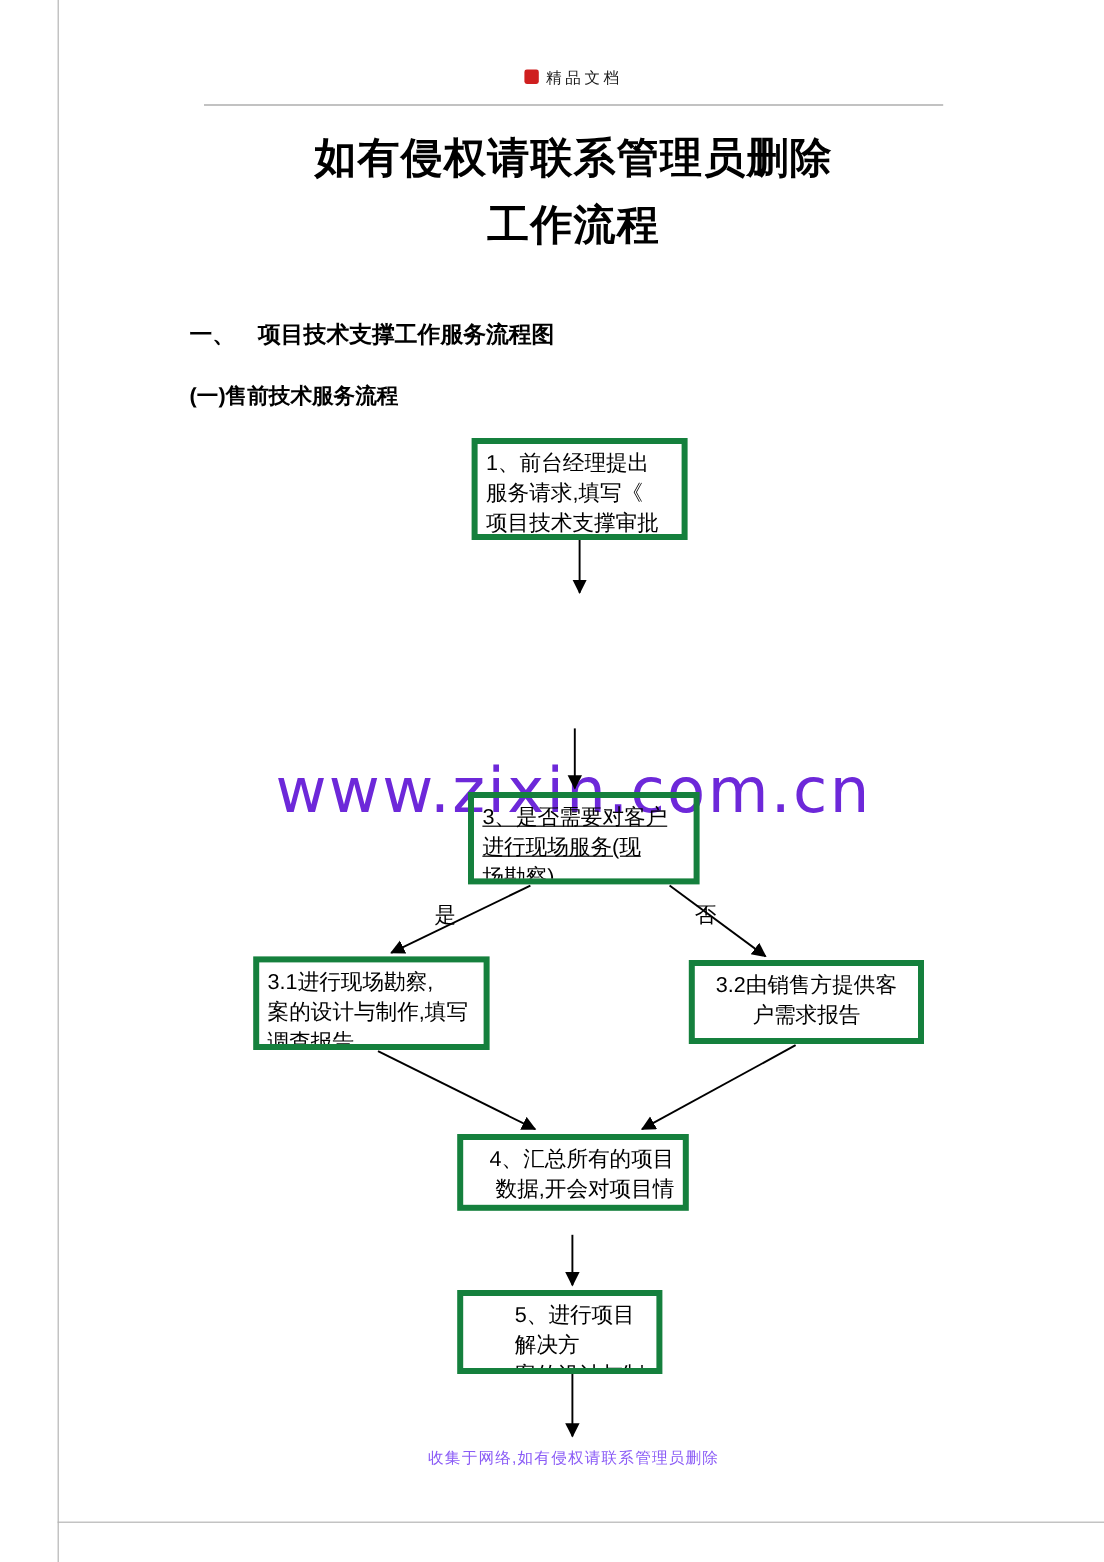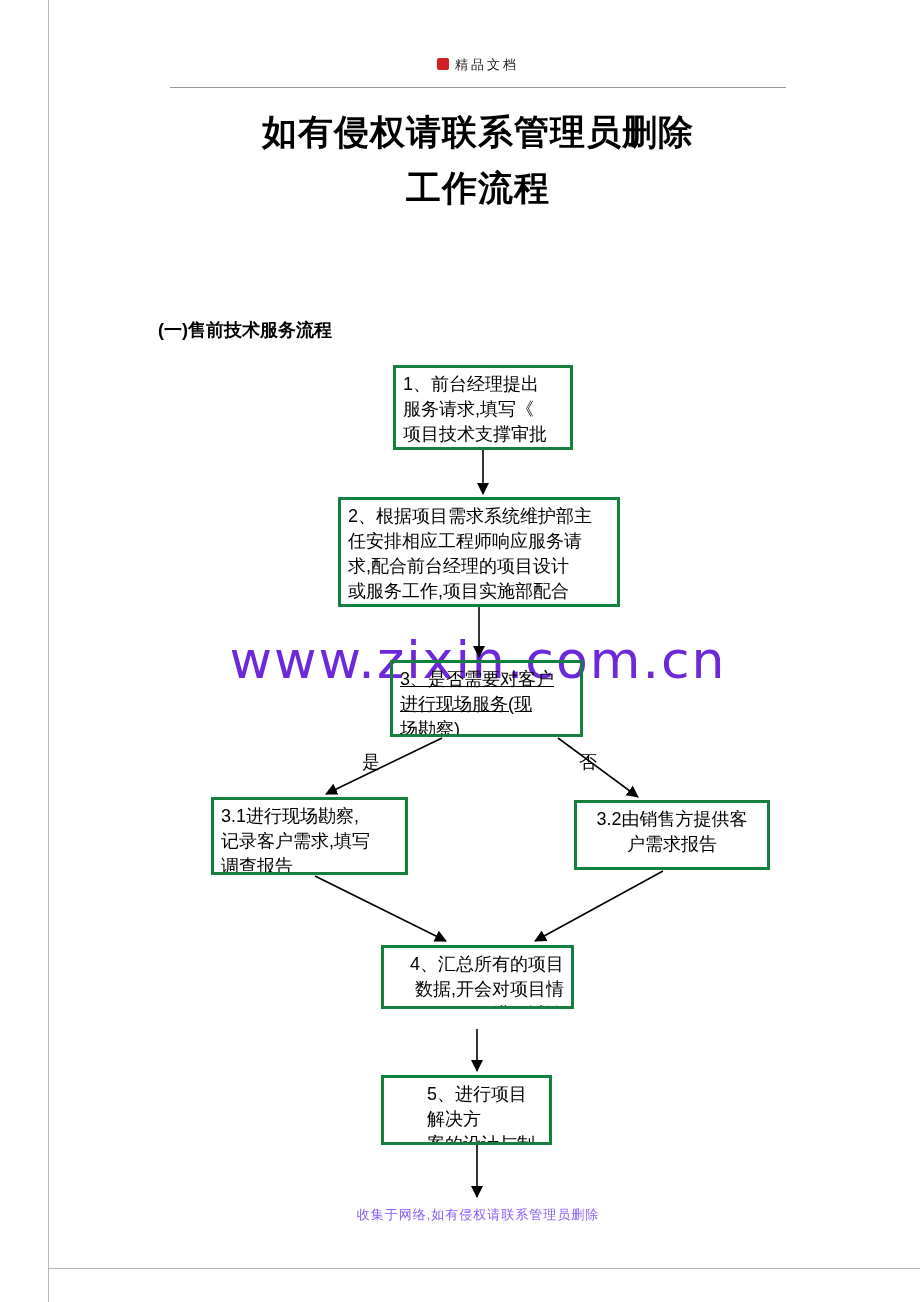--- a/index.html
+++ b/index.html
@@ -76,6 +76,7 @@
     <div>工作流程</div>
   </div>
 
+  <div class="h1">一、　项目技术支撑工作服务流程图</div>
   <div class="h2">(一)售前技术服务流程</div>
 
   <div class="watermark">www.zixin.com.cn</div>

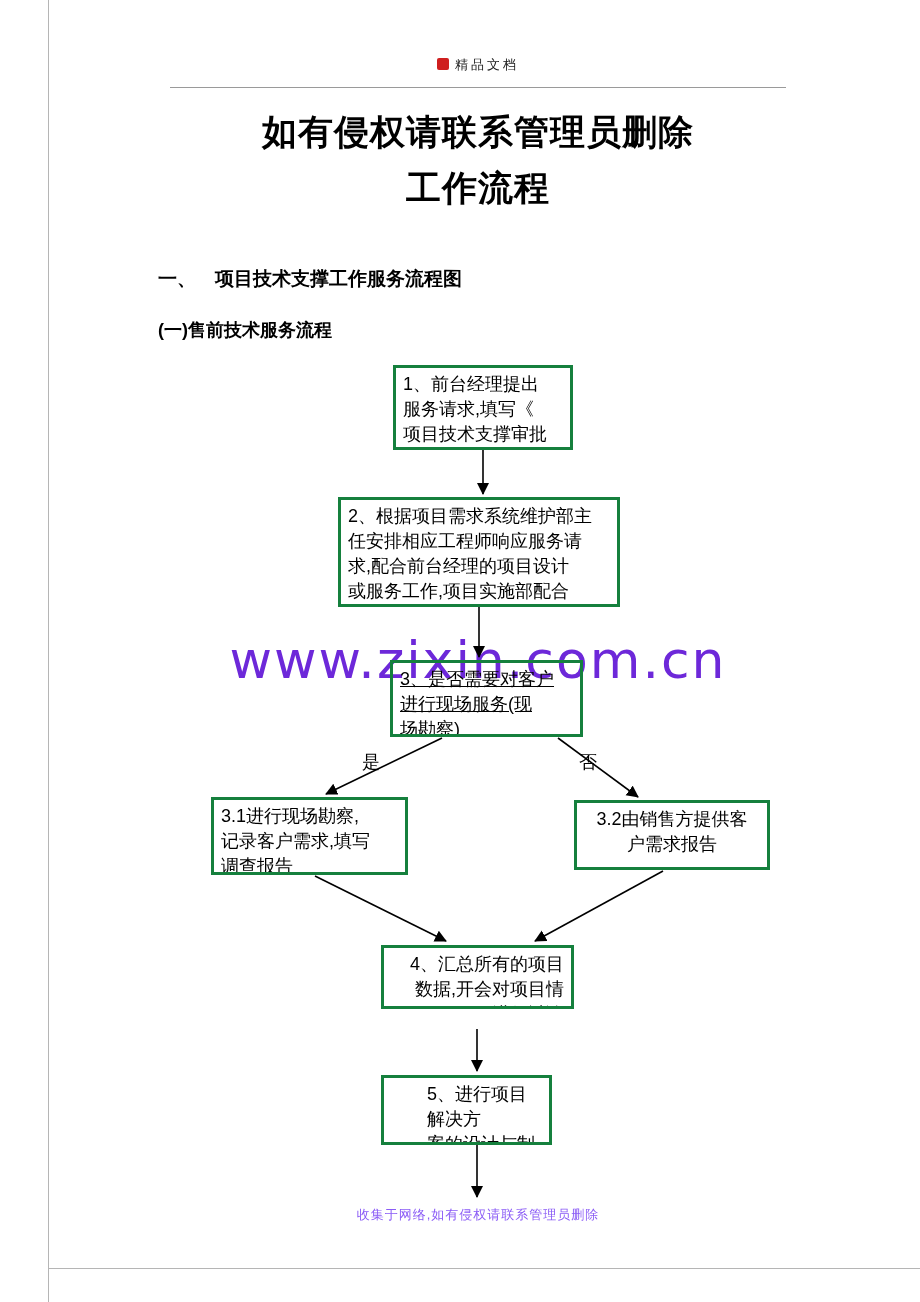--- a/index.html
+++ b/index.html
@@ -37,7 +37,7 @@
 
   
   .box{
-    position:absolute;border:3px solid #15803d;background:transparent;
+    position:absolute;border:5px solid #15803d;background:transparent;
     font-size:18px;line-height:25px;padding:4px 7px;
     white-space:pre-line;overflow:hidden;box-sizing:border-box;z-index:2;
   }

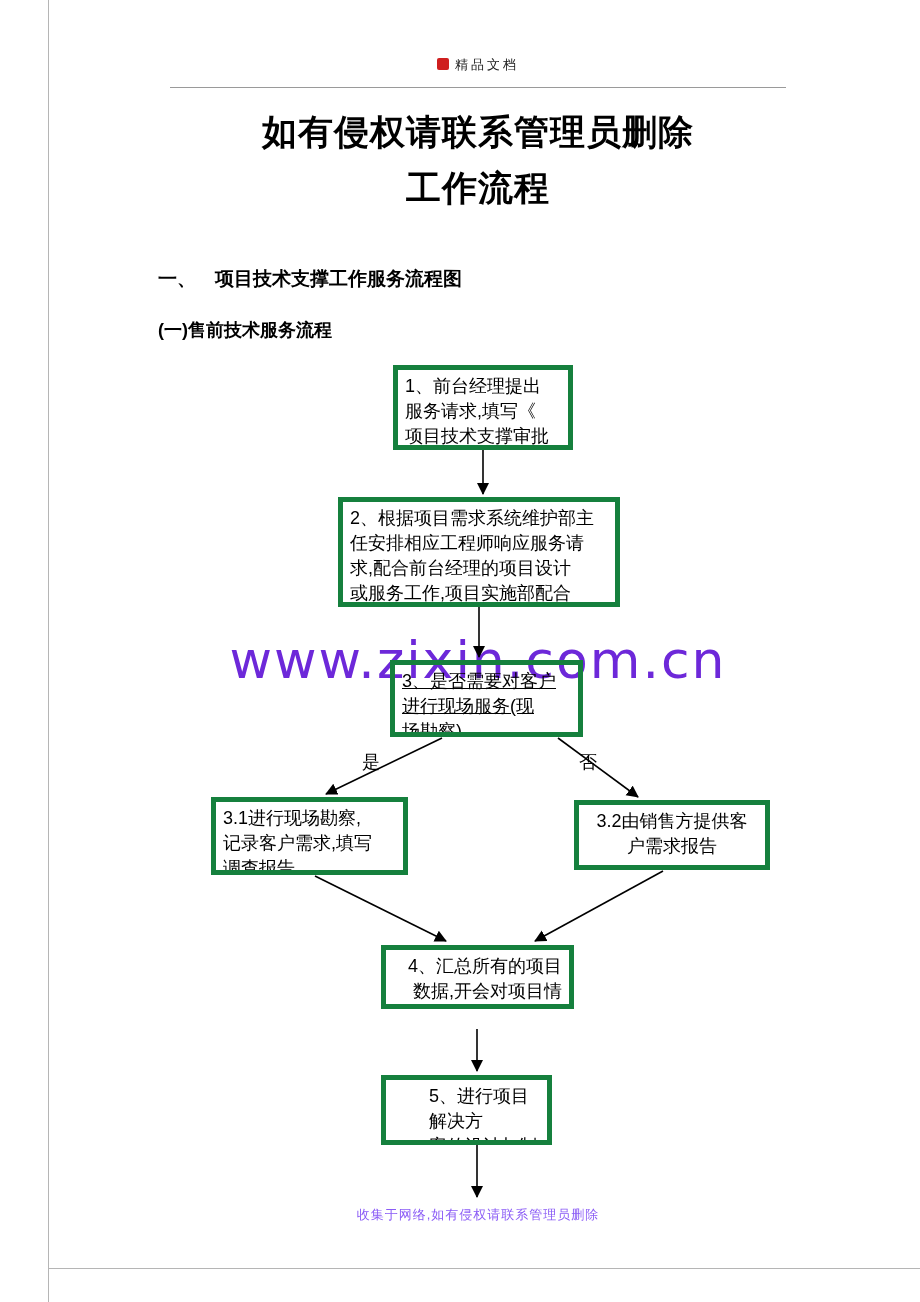--- a/index.html
+++ b/index.html
@@ -84,10 +84,6 @@
   <div class="box b1">1、前台经理提出
 服务请求,填写《
 项目技术支撑审批</div>
-  <div class="box b2">2、根据项目需求系统维护部主
-任安排相应工程师响应服务请
-求,配合前台经理的项目设计
-或服务工作,项目实施部配合</div>
   <div class="box b3">3、是否需要对客户
 进行现场服务(现
 场勘察)</div>

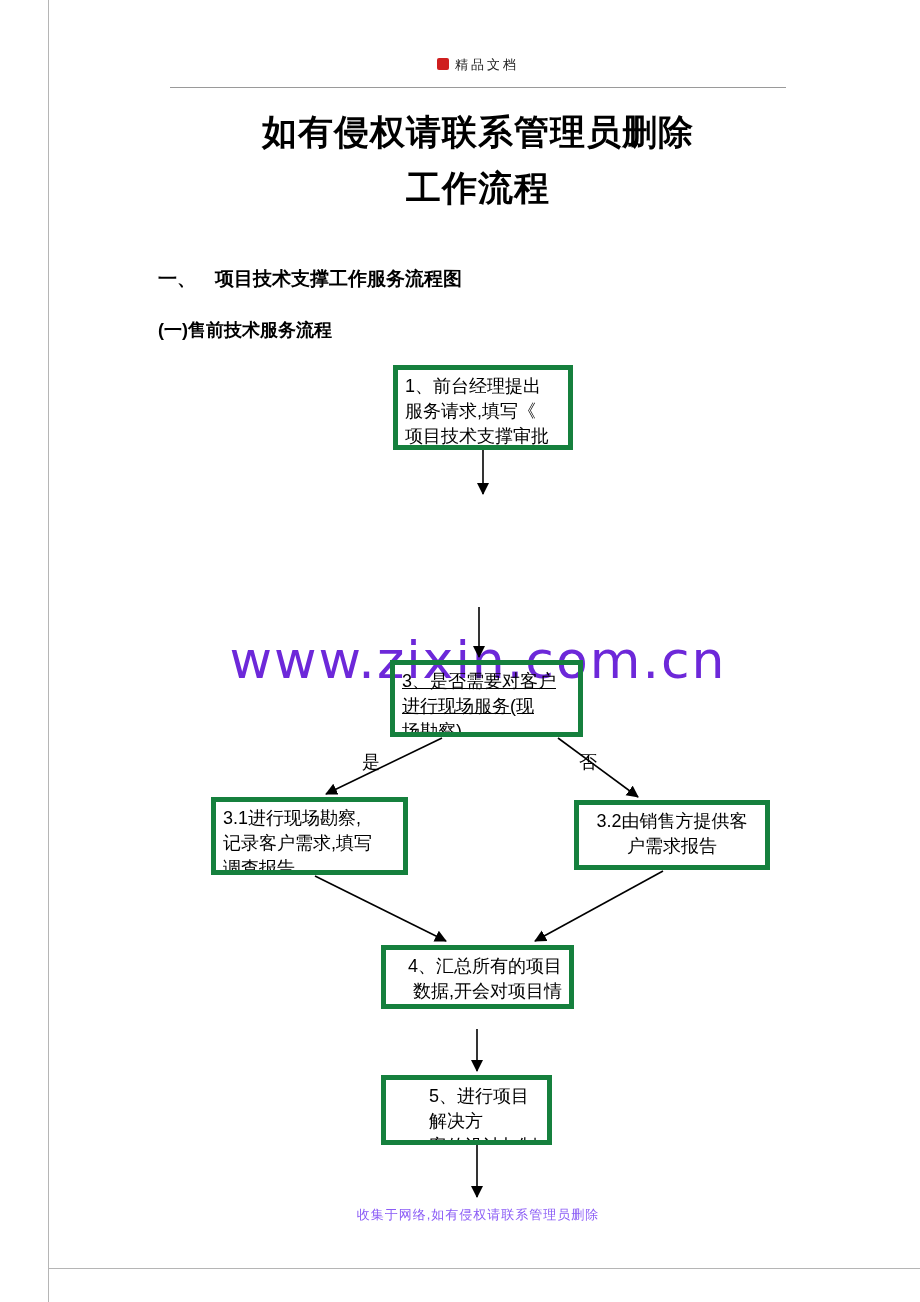--- a/index.html
+++ b/index.html
@@ -88,7 +88,7 @@
 进行现场服务(现
 场勘察)</div>
   <div class="box b31">3.1进行现场勘察,
-记录客户需求,填写
+案的设计与制作,填写
 调查报告</div>
   <div class="box b32">3.2由销售方提供客
 户需求报告</div>

